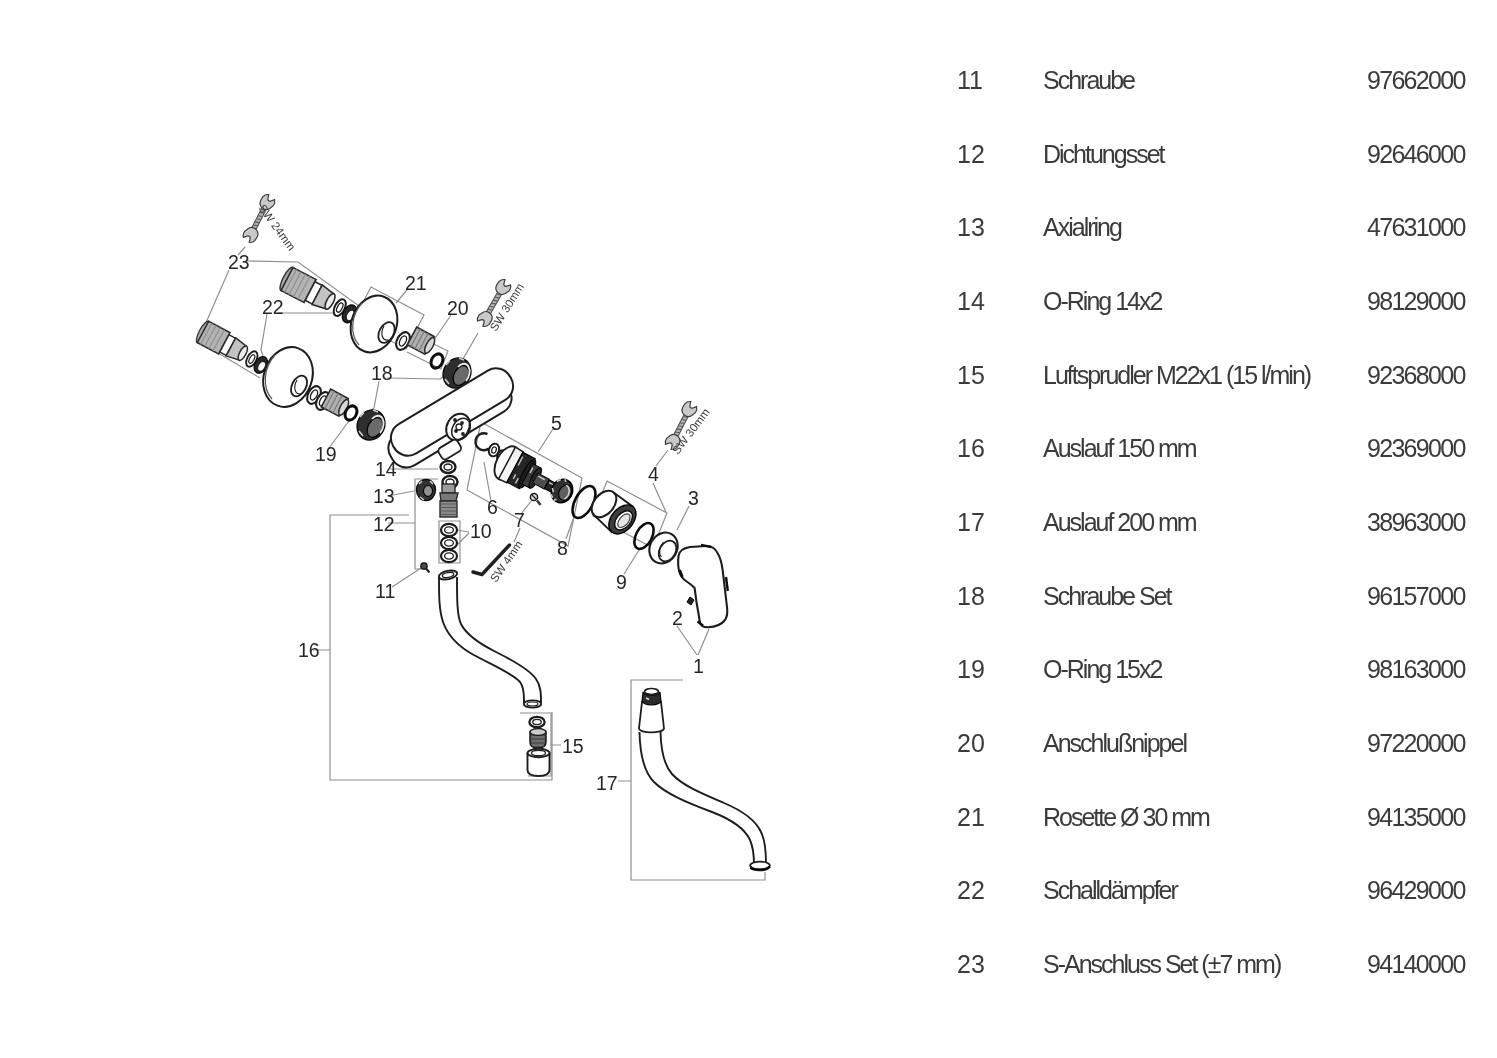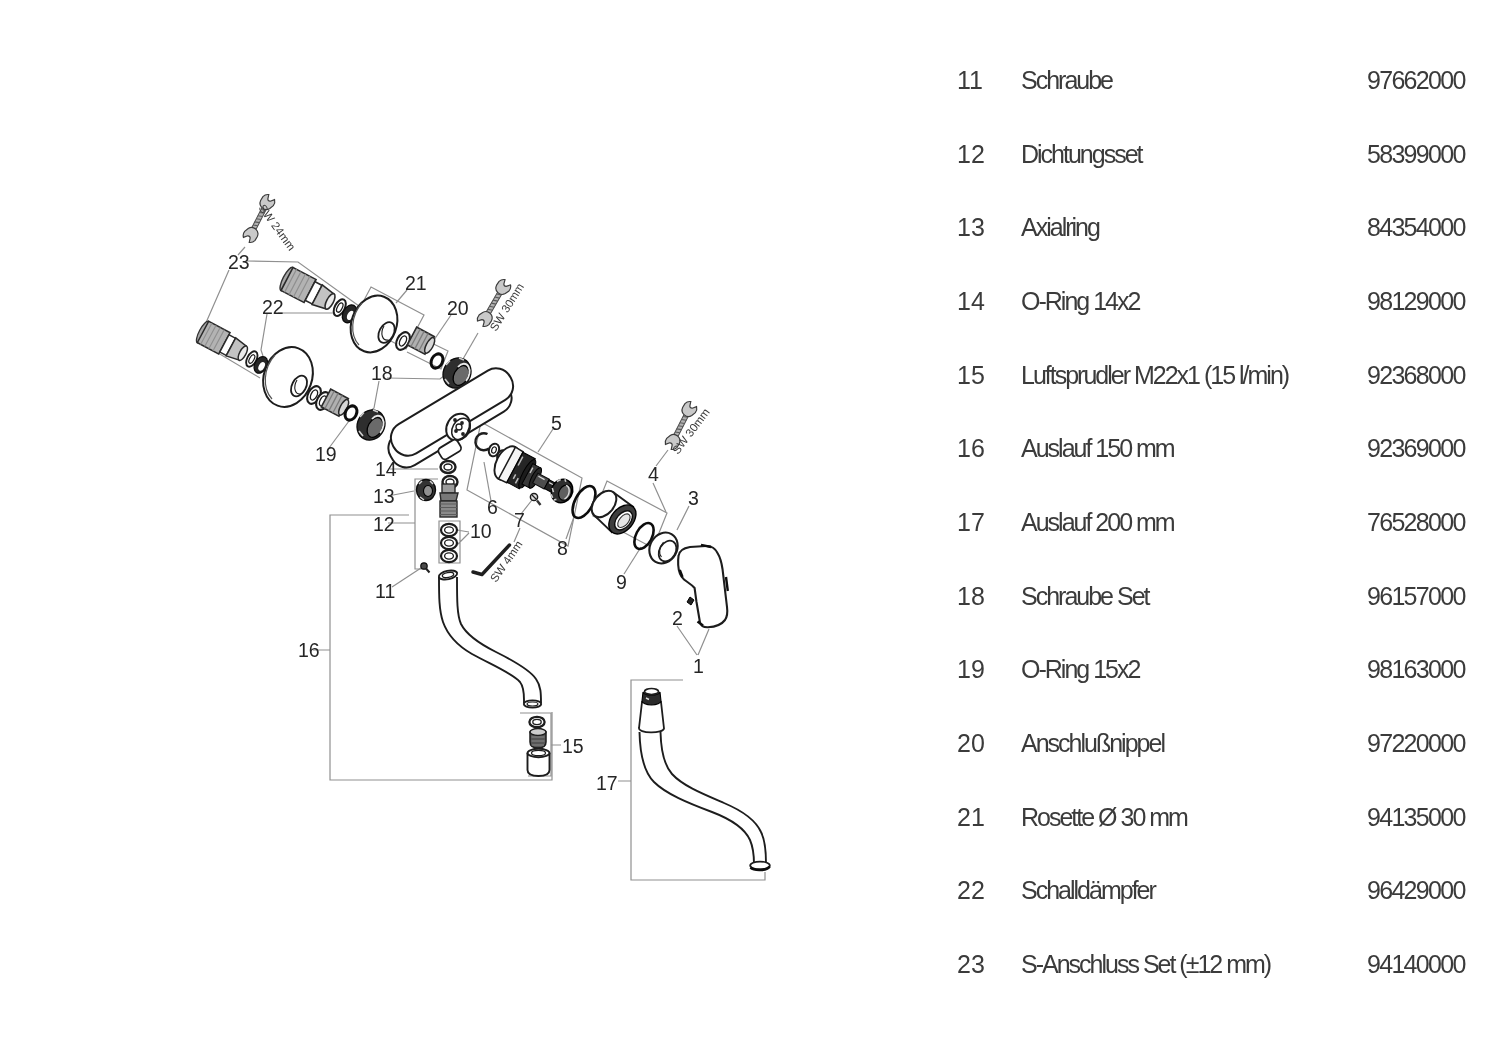--- a/index.html
+++ b/index.html
@@ -7,7 +7,7 @@
 #diagram{position:absolute;left:0;top:0;}
 .row{position:absolute;white-space:nowrap;color:#3b3b3b;font-size:25px;line-height:25px;}
 .num{position:absolute;left:957px;}
-.nm{position:absolute;left:1021px;letter-spacing:-2.0px;}
+.nm{position:absolute;left:1043px;letter-spacing:-2.0px;}
 .cd{position:absolute;left:1367px;letter-spacing:-1.7px;}
 </style>
 </head>

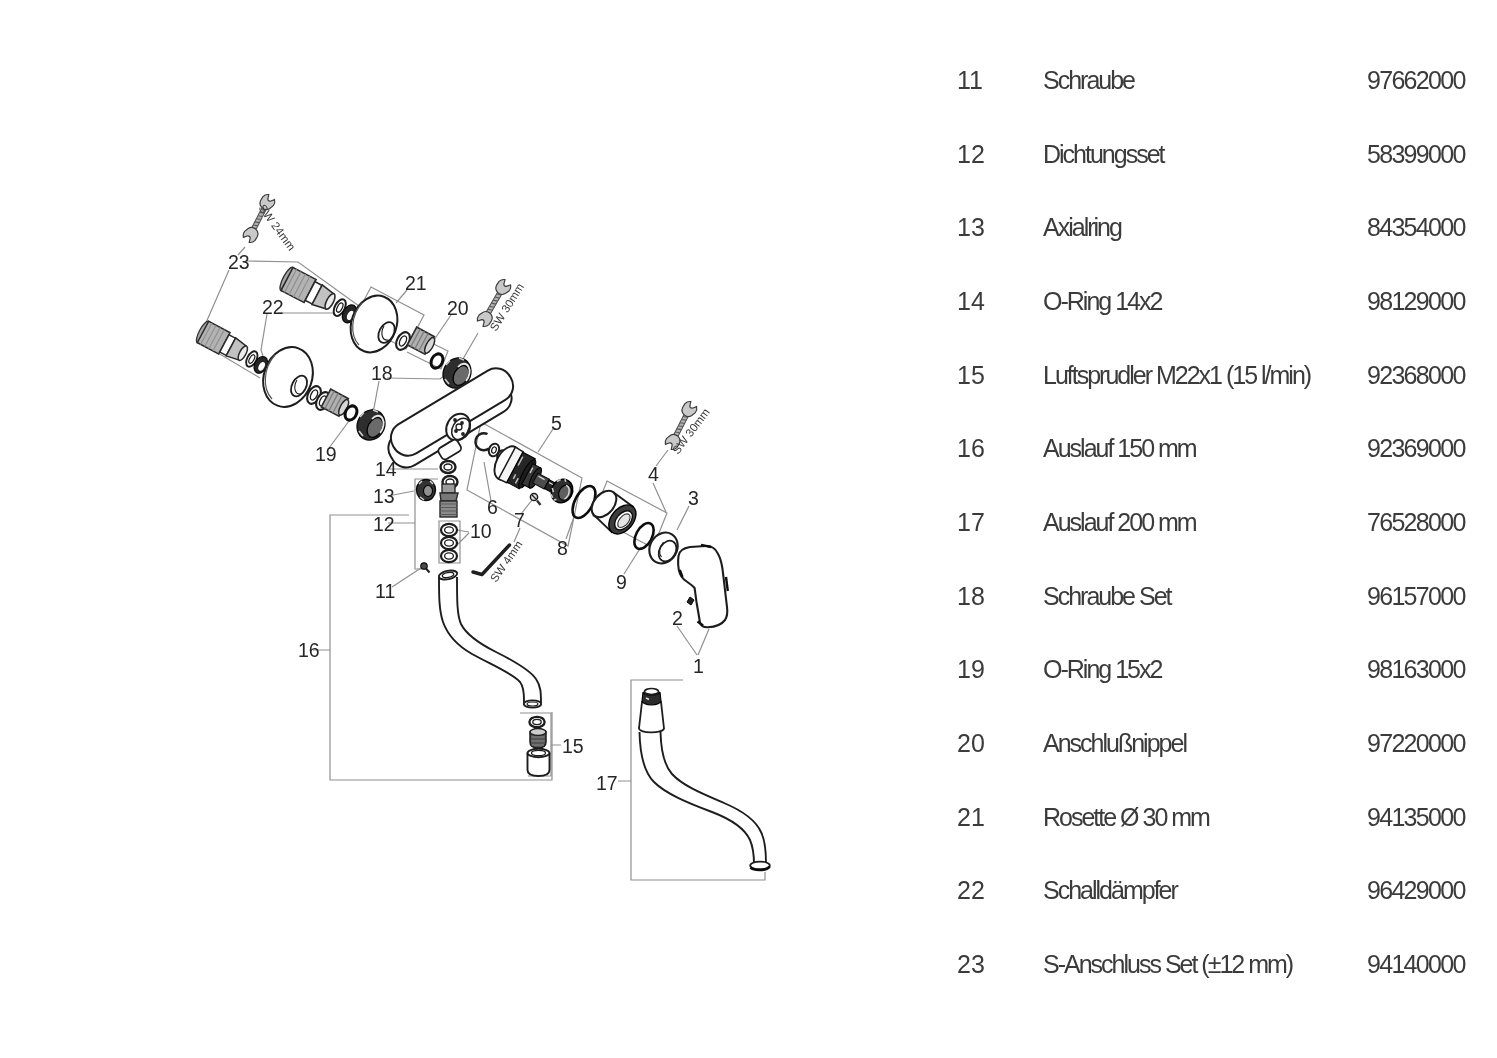--- a/index.html
+++ b/index.html
@@ -25,7 +25,7 @@
 <div class="row" style="top:142px">
         <span class="num">12</span>
         <span class="nm">Dichtungsset</span>
-        <span class="cd">58399000</span>
+        <span class="cd">92646000</span>
       </div>
 
 <div class="row" style="top:215px">

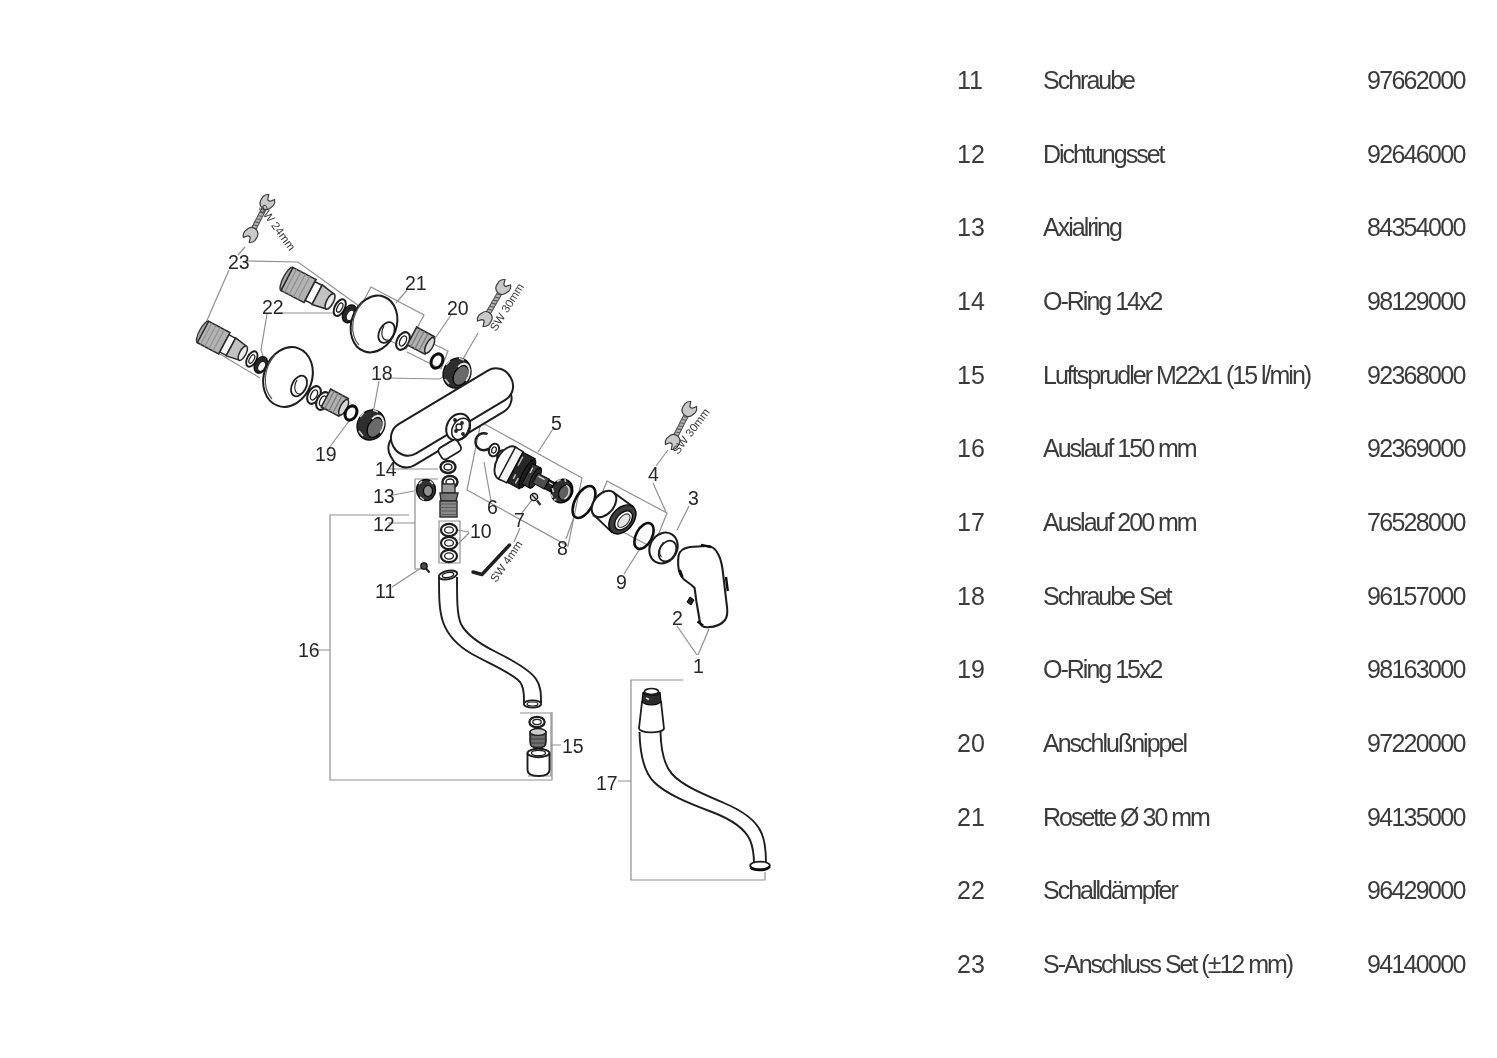--- a/index.html
+++ b/index.html
@@ -31,7 +31,7 @@
 <div class="row" style="top:215px">
         <span class="num">13</span>
         <span class="nm">Axialring</span>
-        <span class="cd">84354000</span>
+        <span class="cd">47631000</span>
       </div>
 
 <div class="row" style="top:289px">

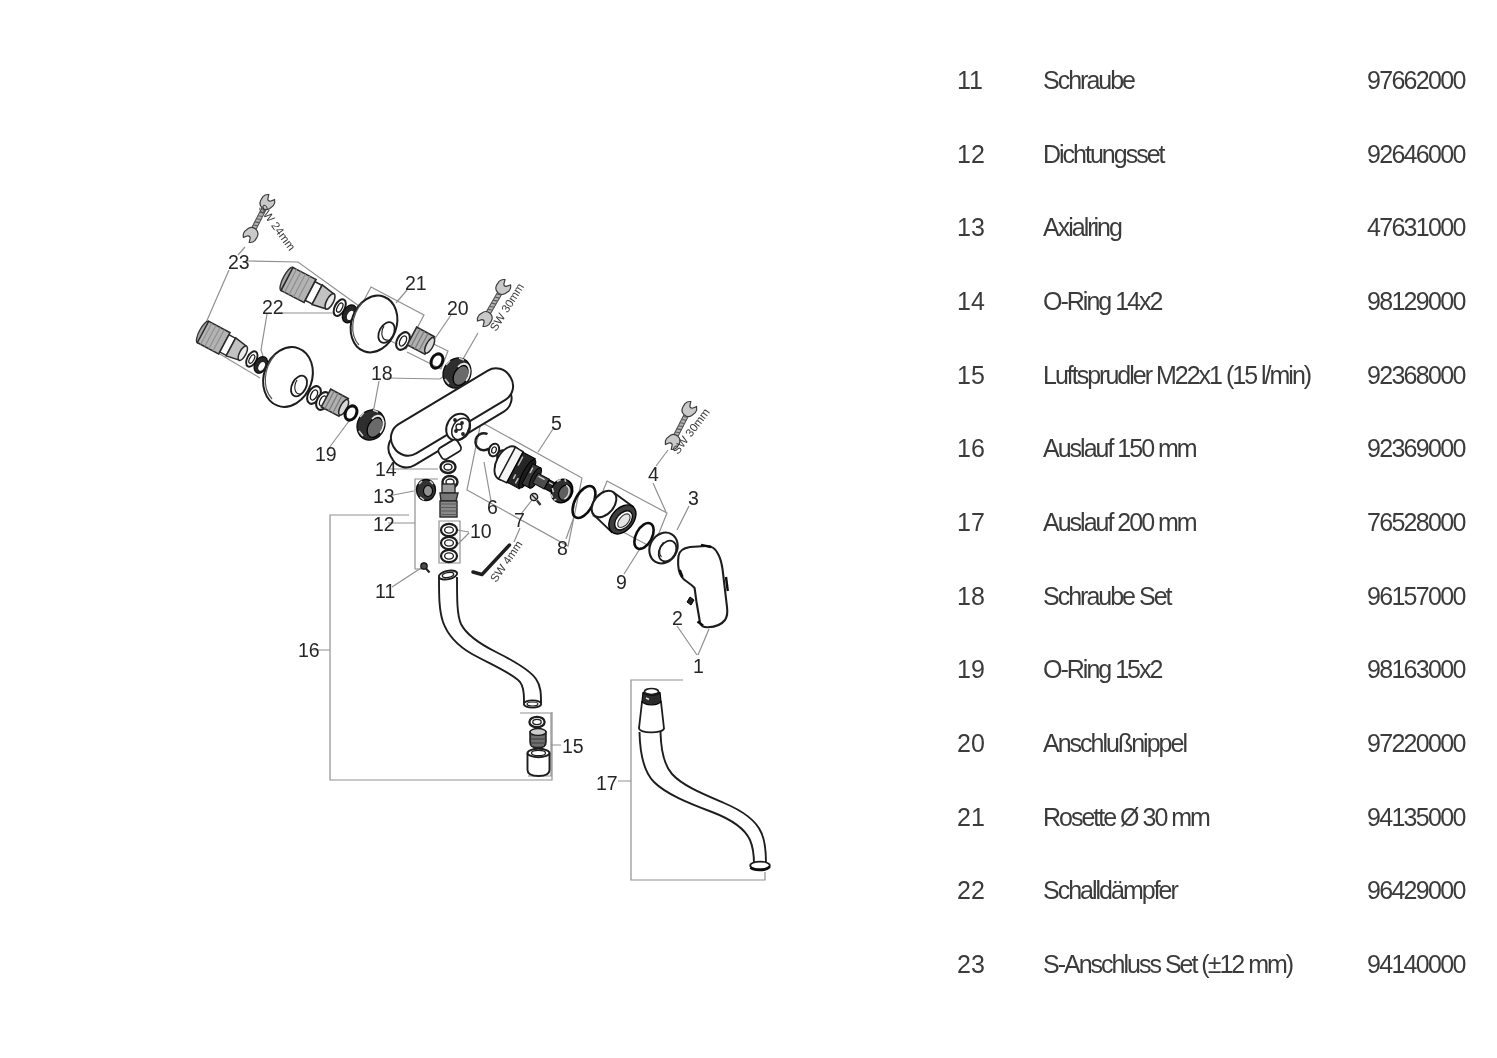--- a/index.html
+++ b/index.html
@@ -55,7 +55,7 @@
 <div class="row" style="top:510px">
         <span class="num">17</span>
         <span class="nm">Auslauf 200 mm</span>
-        <span class="cd">76528000</span>
+        <span class="cd">38963000</span>
       </div>
 
 <div class="row" style="top:584px">

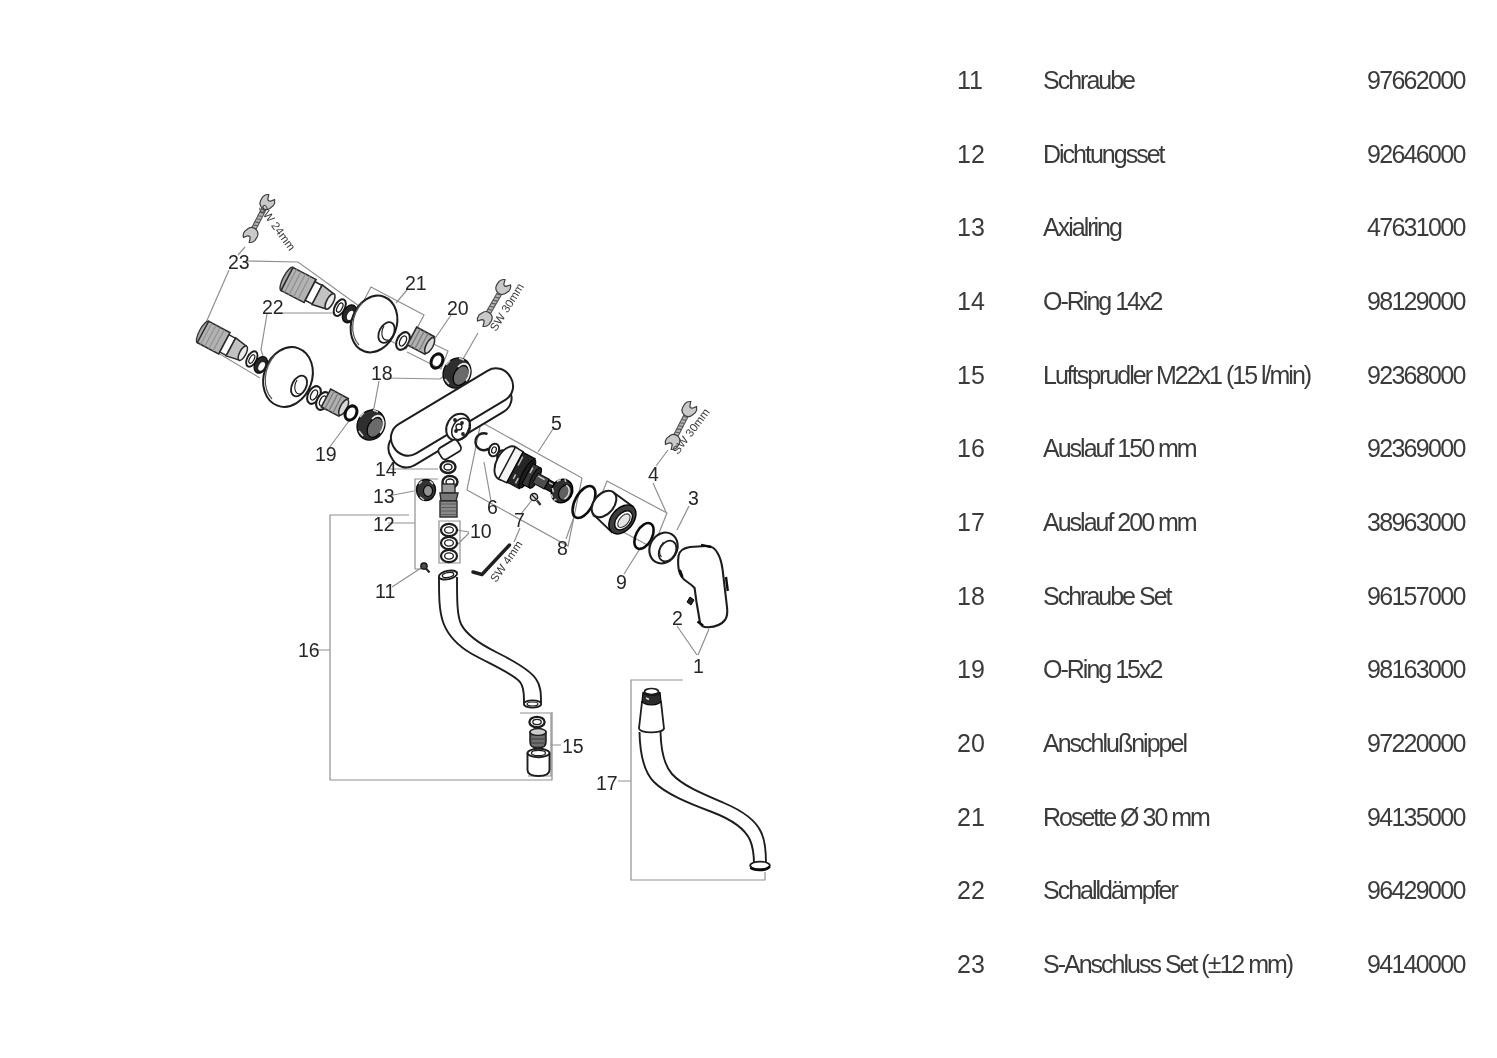--- a/index.html
+++ b/index.html
@@ -90,7 +90,7 @@
 
 <div class="row" style="top:952px">
         <span class="num">23</span>
-        <span class="nm">S-Anschluss Set (±12 mm)</span>
+        <span class="nm">S-Anschluss Set (±7 mm)</span>
         <span class="cd">94140000</span>
       </div>
 </div>

